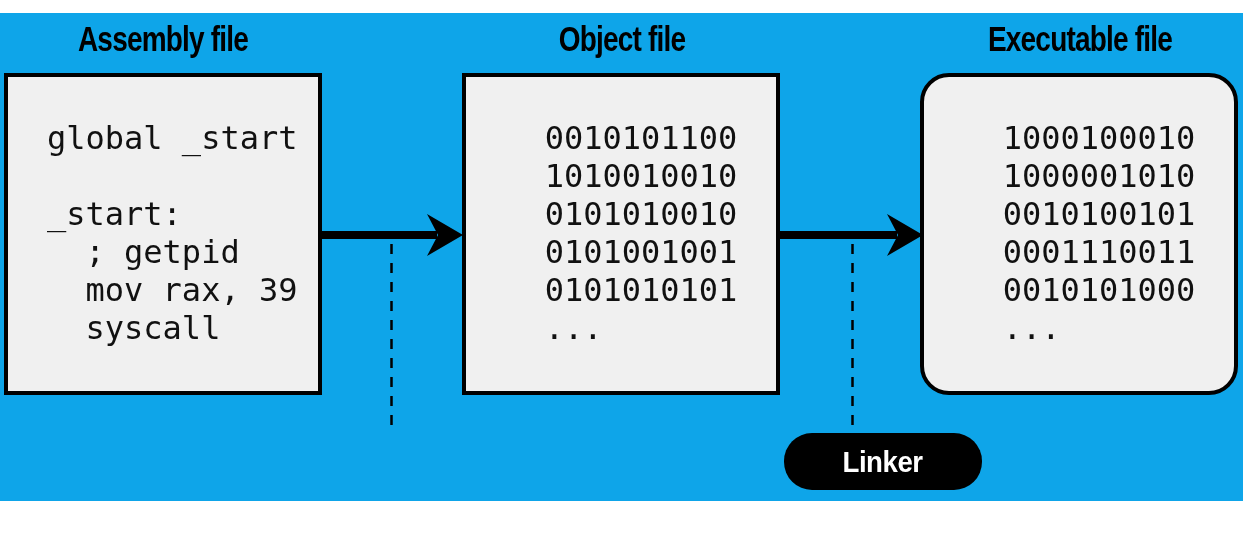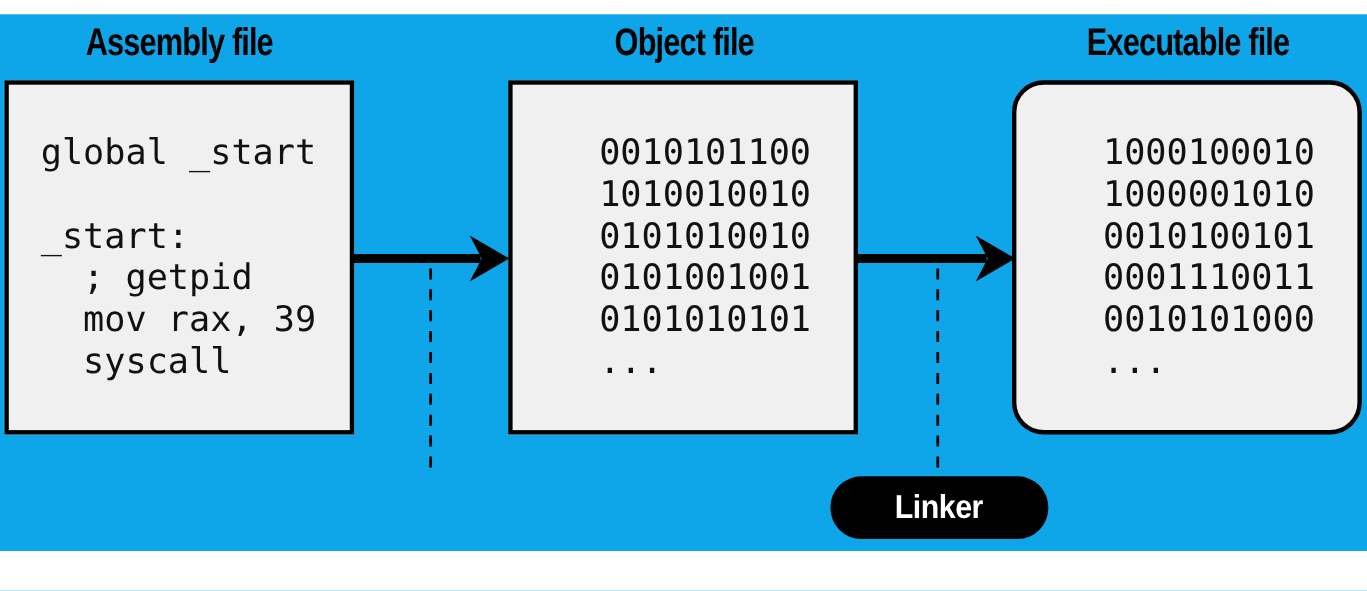--- a/index.html
+++ b/index.html
@@ -49,7 +49,7 @@
     color: #111111;
     white-space: pre;
   }
-  .file-box.left-align pre { padding-left: 29px; }
+  .file-box.left-align pre { padding-left: 39px; }
   .file-box.center-align { display: flex; justify-content: center; padding-left: 40px; }
   .overlay {
     position: absolute;

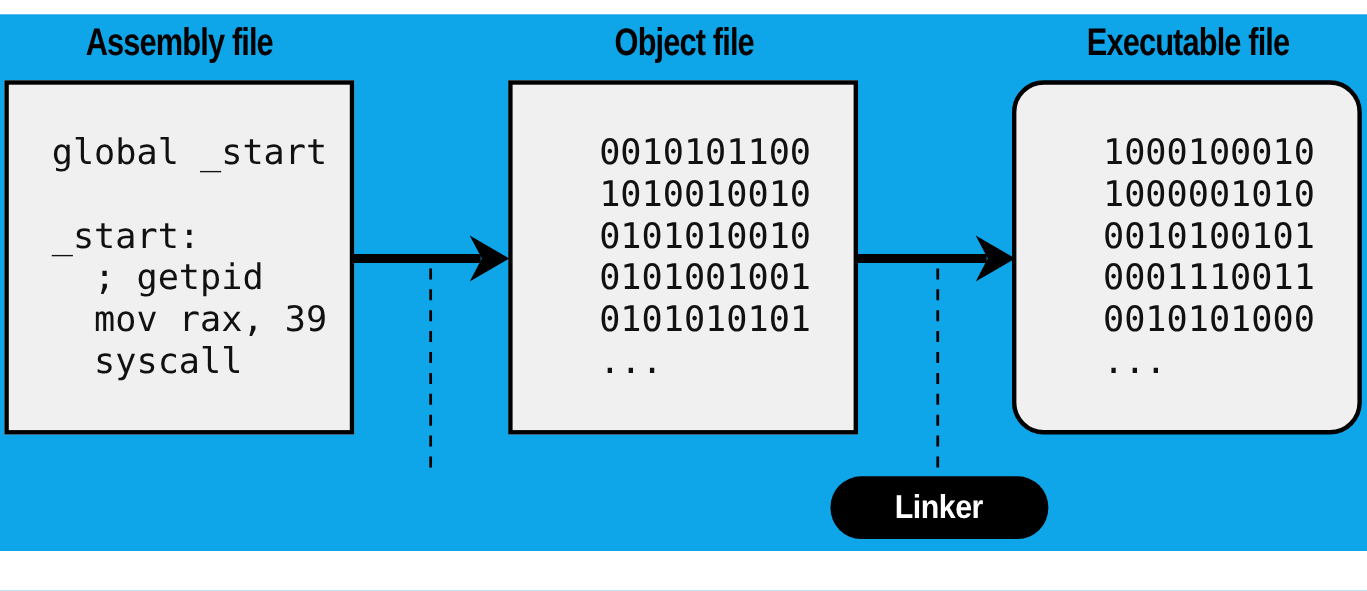--- a/index.html
+++ b/index.html
@@ -139,7 +139,7 @@
     <line x1="852.5" y1="231" x2="852.5" y2="418" stroke="#000000" stroke-width="2.5" stroke-dasharray="10 9"></line>
   </svg>
 
-  <div class="pill" style="left:755px;">
+  <div class="pill" style="left:784px;">
     <span>Linker</span>
   </div>
 

